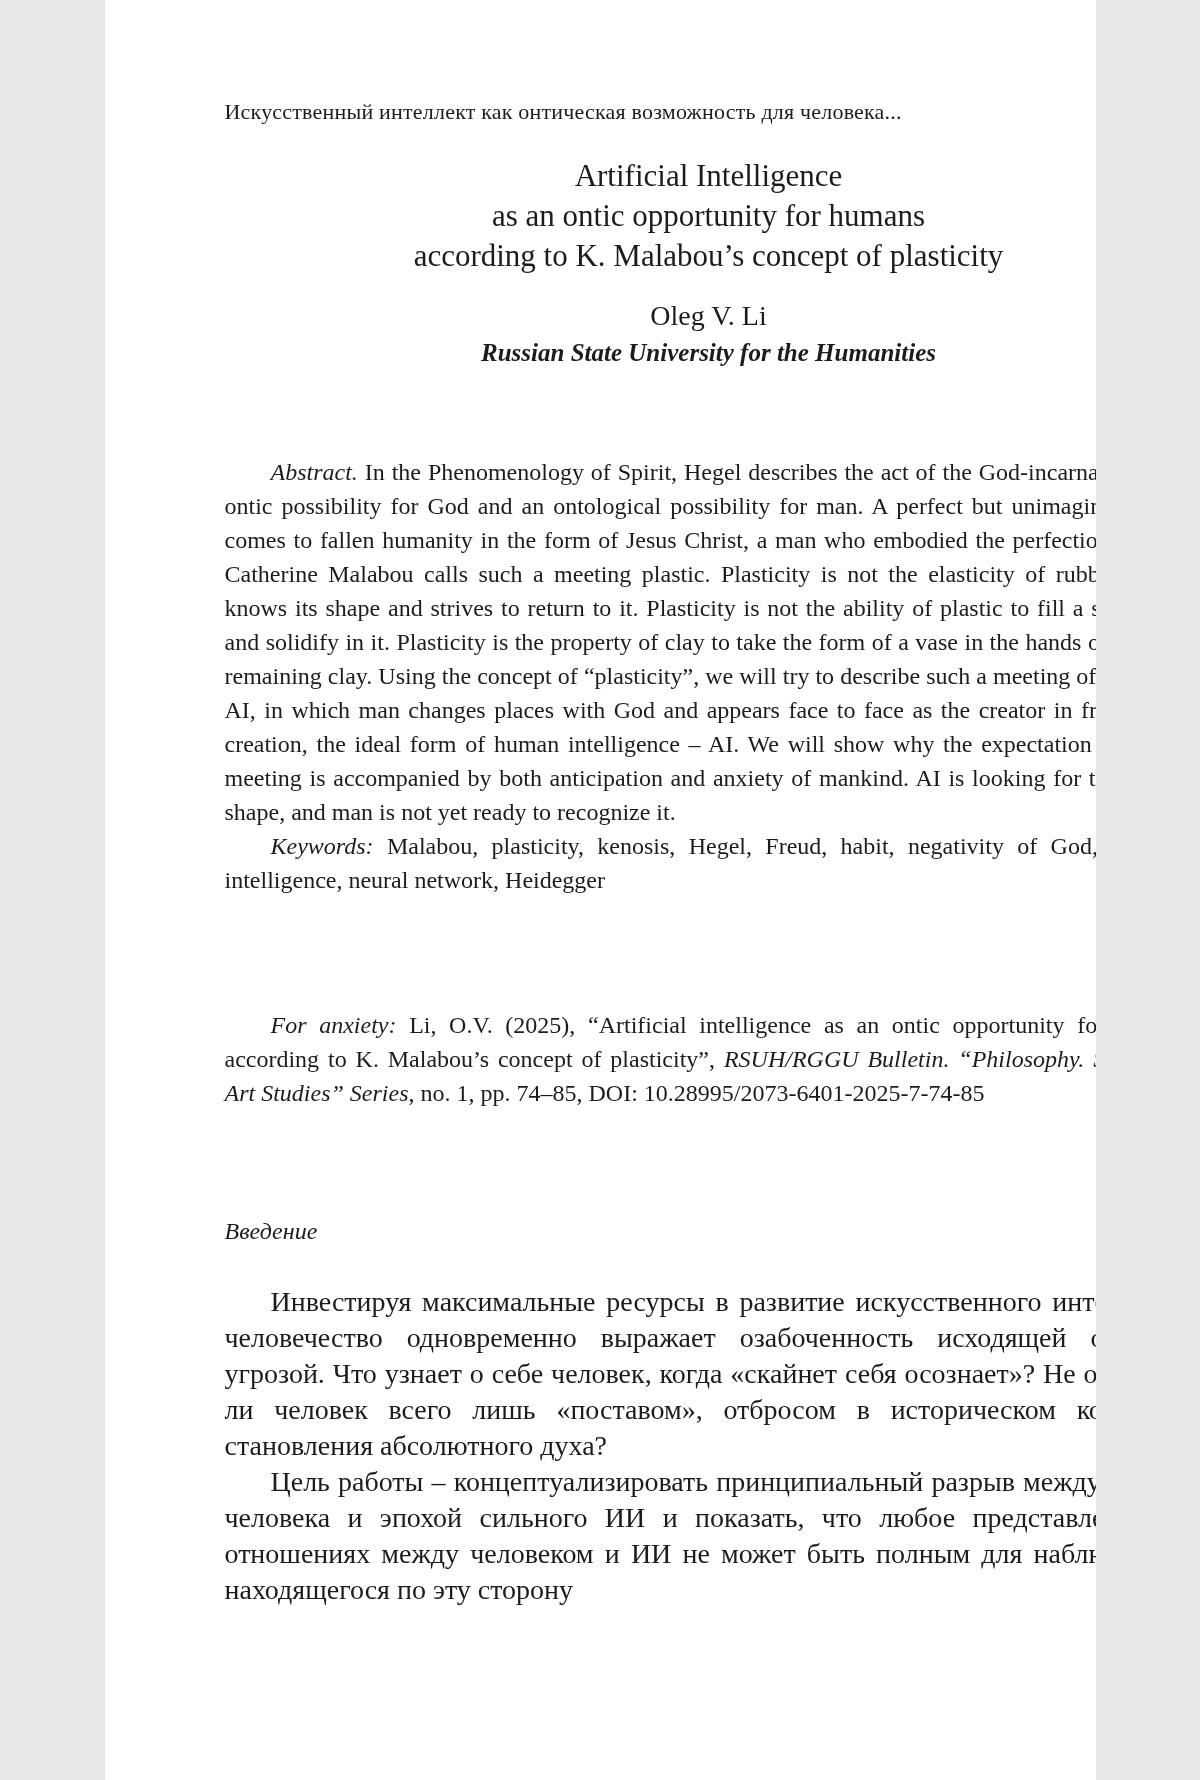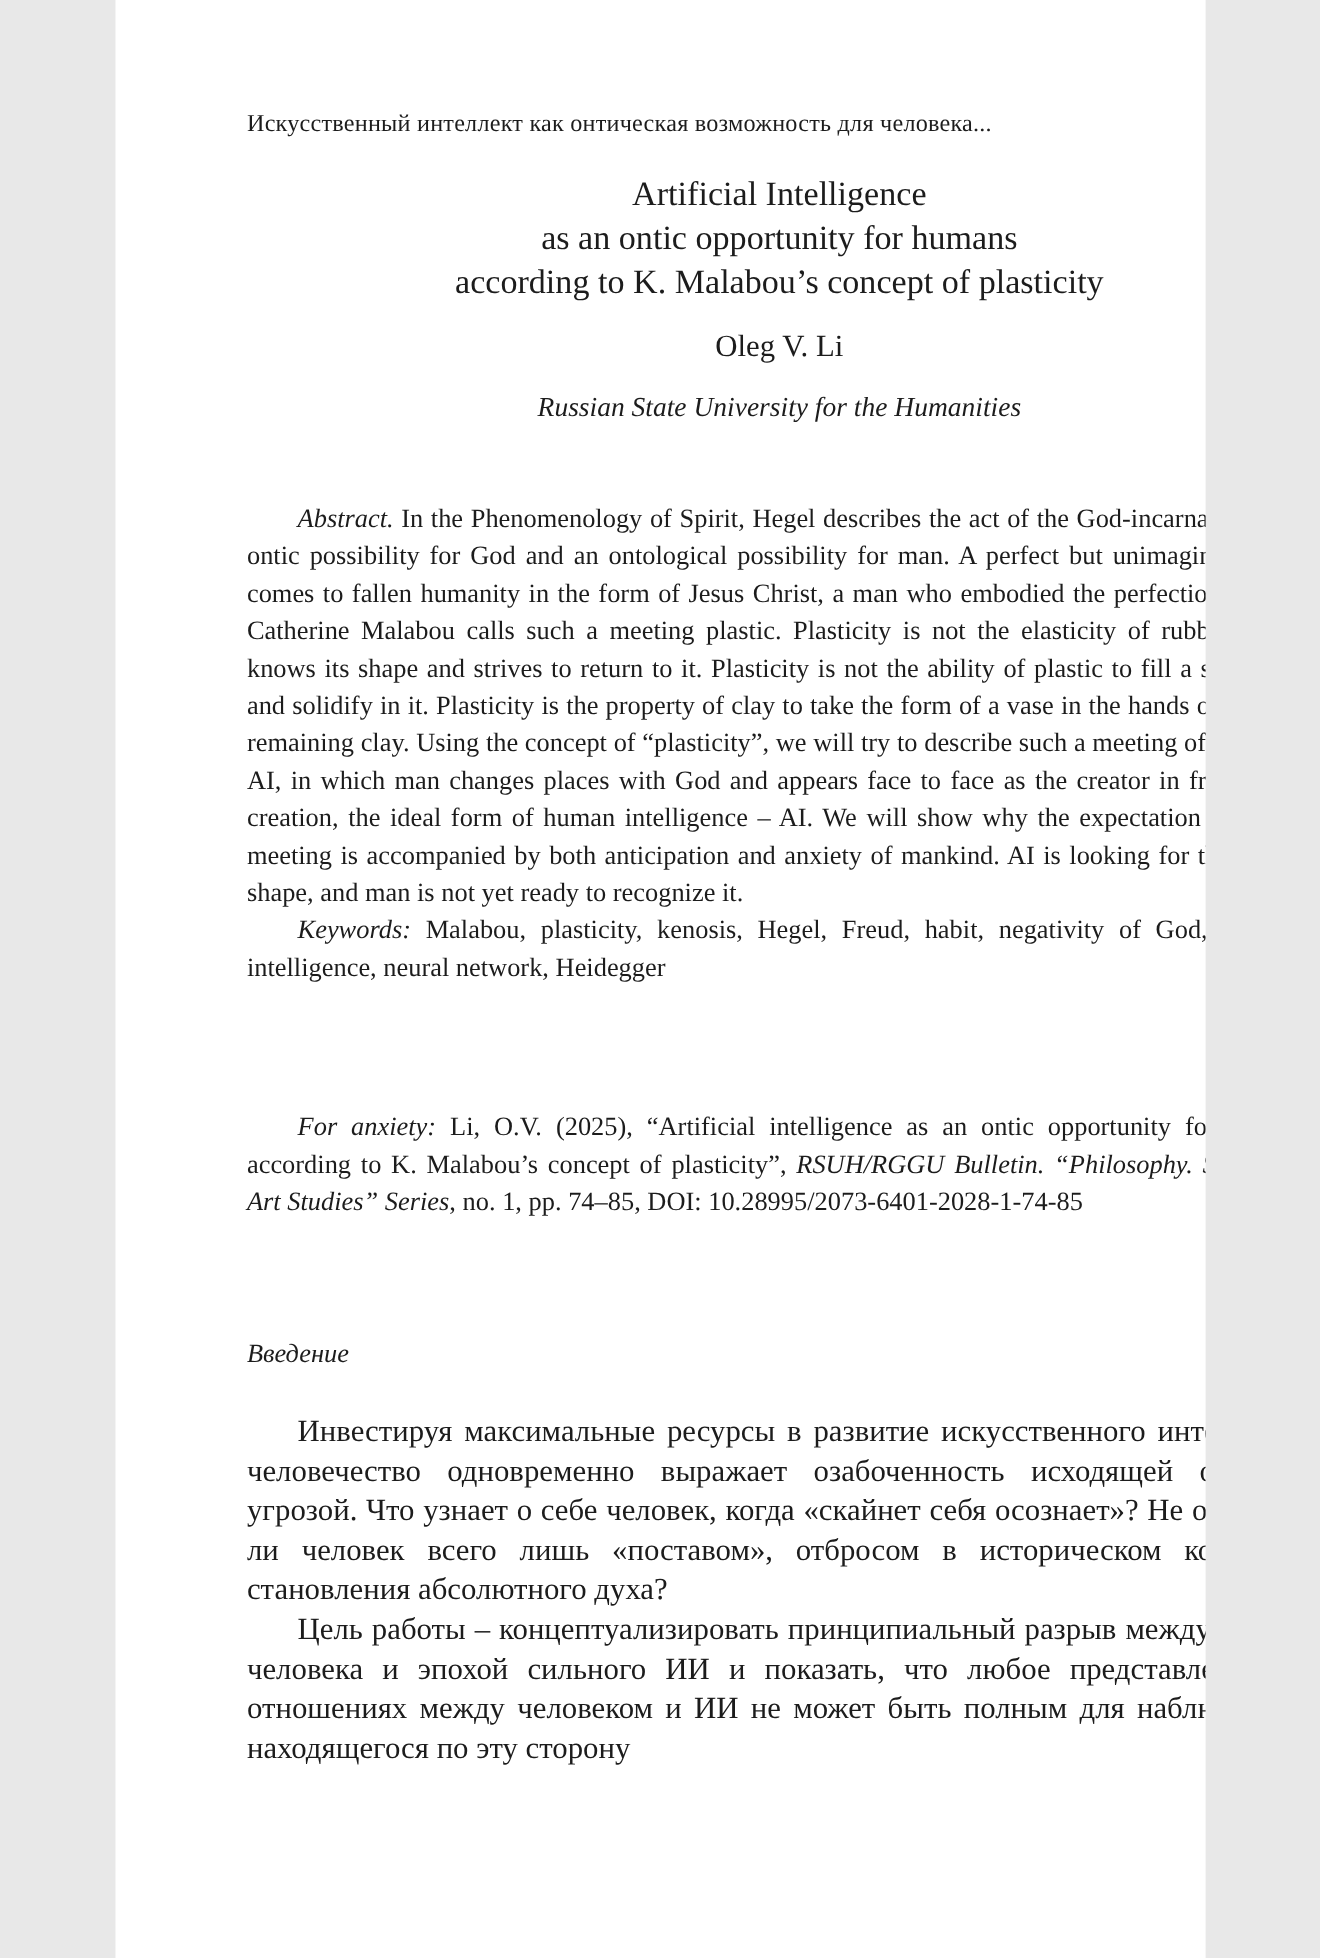--- a/index.html
+++ b/index.html
@@ -22,7 +22,7 @@
   .title{top:156px;text-align:center;font-size:31px;line-height:40px;}
   
   .author{top:300px;text-align:center;font-size:28px;line-height:32px;}
-  .affil{top:355px;text-align:center;font-size:25px;line-height:32px;font-style:italic;}
+  .affil{top:337px;text-align:center;font-size:25px;line-height:32px;font-style:italic;font-weight:bold;}
   
   .abstract-block{top:455px;font-size:24px;line-height:34px;text-align:justify;}
   .abstract-block p{margin:0;text-indent:46px;}

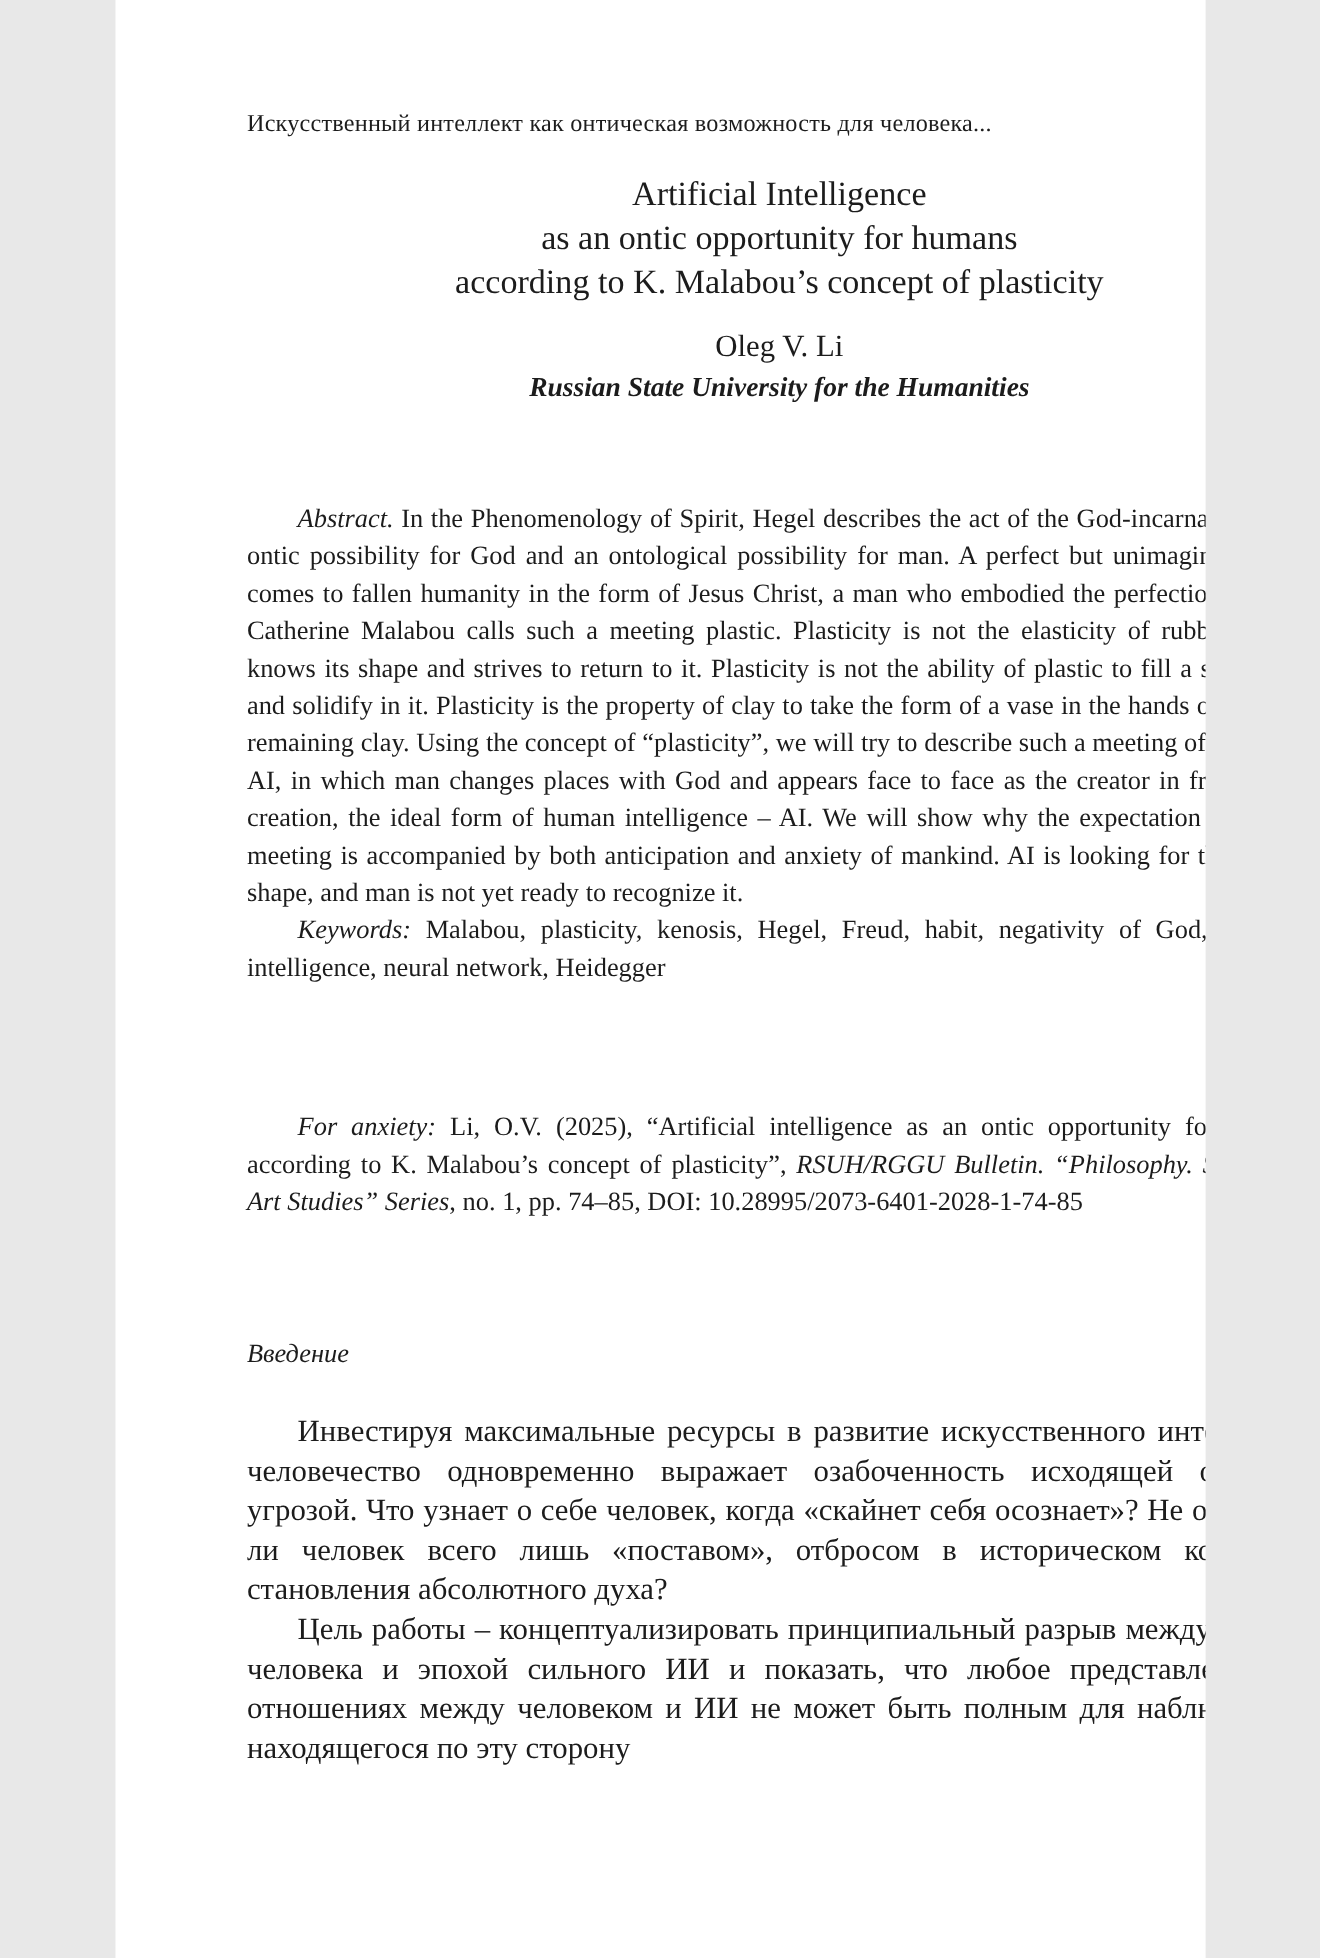--- a/index.html
+++ b/index.html
@@ -68,7 +68,7 @@
   <div class="col citation">
     <p><span class="it">For anxiety:</span>
 <span>Li, O.V. (2025), “Artificial intelligence as an ontic opportunity for humans according to K. Malabou’s concept of plasticity”,</span>
-<span class="it">RSUH/RGGU Bulletin. “Philosophy. Sociology. Art Studies” Series</span><span>, no. 1, pp. 74–85, DOI: 10.28995/2073-6401-2028-1-74-85</span></p>
+<span class="it">RSUH/RGGU Bulletin. “Philosophy. Sociology. Art Studies” Series</span><span>, no. 1, pp. 74–85, DOI: 10.28995/2073-6401-2025-7-74-85</span></p>
   </div>
 
   <div class="col section-heading">Введение</div>

